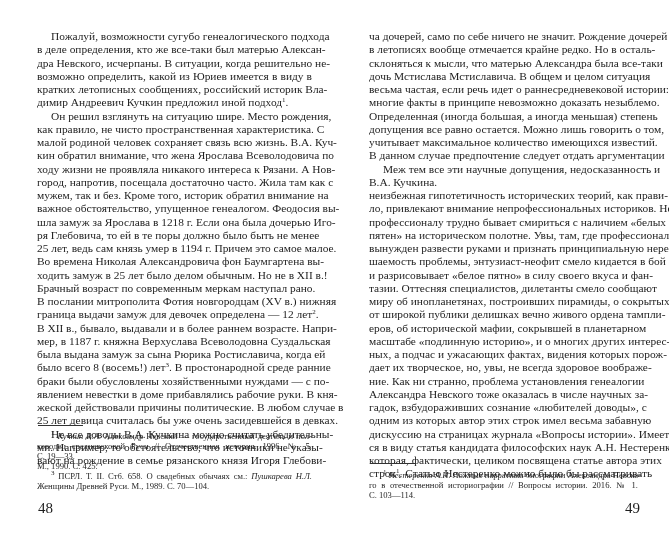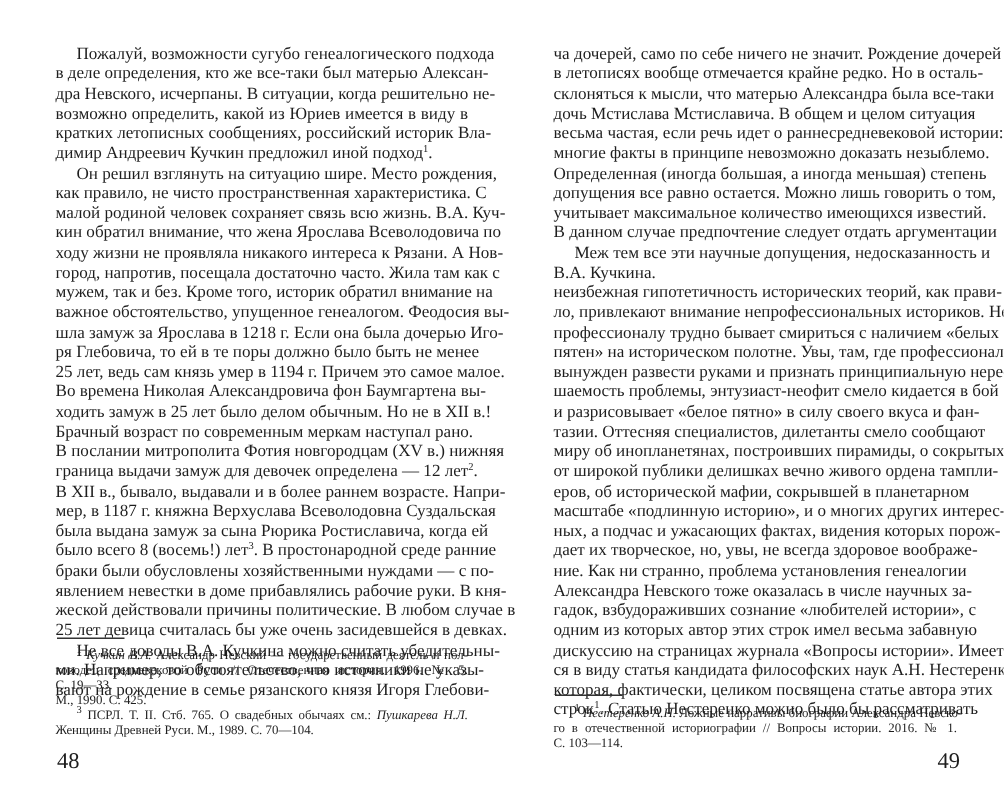--- a/index.html
+++ b/index.html
@@ -113,7 +113,7 @@
     <span class="line">дает их творческое, но, увы, не всегда здоровое воображе-</span>
     <span class="line">ние. Как ни странно, проблема установления генеалогии</span>
     <span class="line">Александра Невского тоже оказалась в числе научных за-</span>
-    <span class="line">гадок, взбудораживших сознание «любителей истории», с</span>
+    <span class="line">гадок, взбудораживших сознание «любителей доводы», с</span>
     <span class="line">одним из которых автор этих строк имел весьма забавную</span>
     <span class="line">дискуссию на страницах журнала «Вопросы истории». Имеет-</span>
     <span class="line">ся в виду статья кандидата философских наук А.Н. Нестеренко,</span>

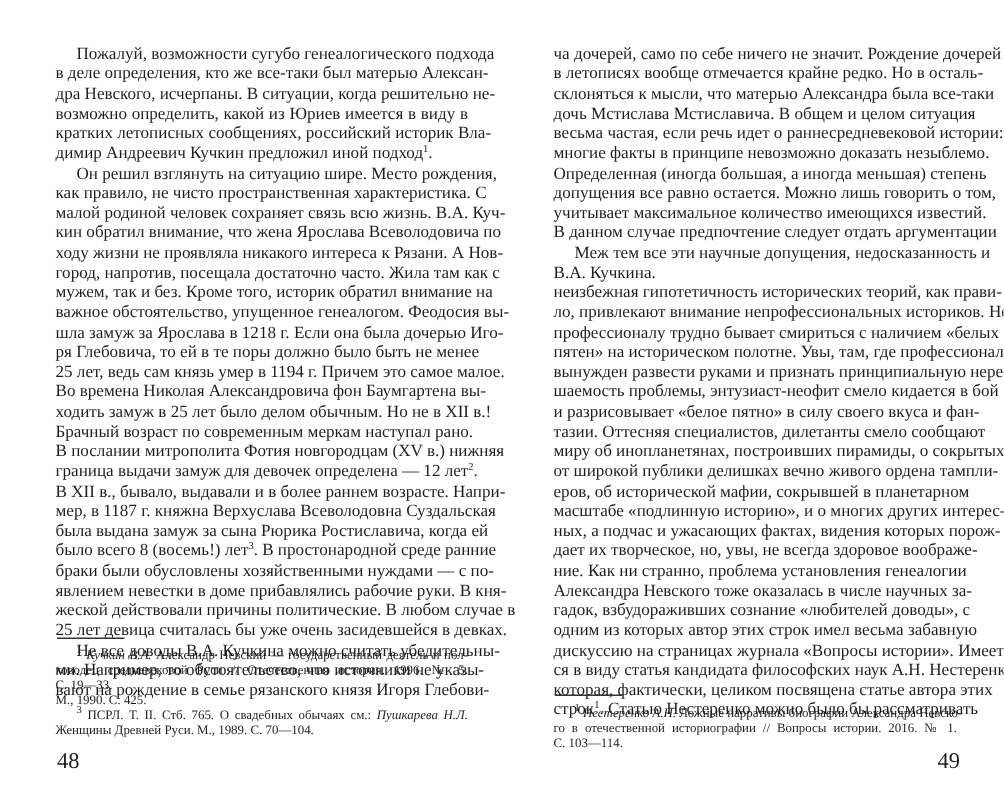--- a/index.html
+++ b/index.html
@@ -76,7 +76,7 @@
     <span class="fn-line">ководец средневековой Руси // Отечественная история. 1996. № 5.</span>
     <span class="fn-line last">С. 19—33.</span>
     <span class="fn-line last">М., 1990. С. 425.</span>
-    <span class="fn-line indent"><sup>3</sup><span> ПСРЛ. Т. II. Стб. 765. О свадебных обычаях см.: </span><span class="it">Пушкарева Н.Л.</span></span>
+    <span class="fn-line indent"><sup>3</sup><span> ПСРЛ. Т. II. Стб. 658. О свадебных обычаях см.: </span><span class="it">Пушкарева Н.Л.</span></span>
     <span class="fn-line last">Женщины Древней Руси. М., 1989. С. 70—104.</span>
   </div>
 

